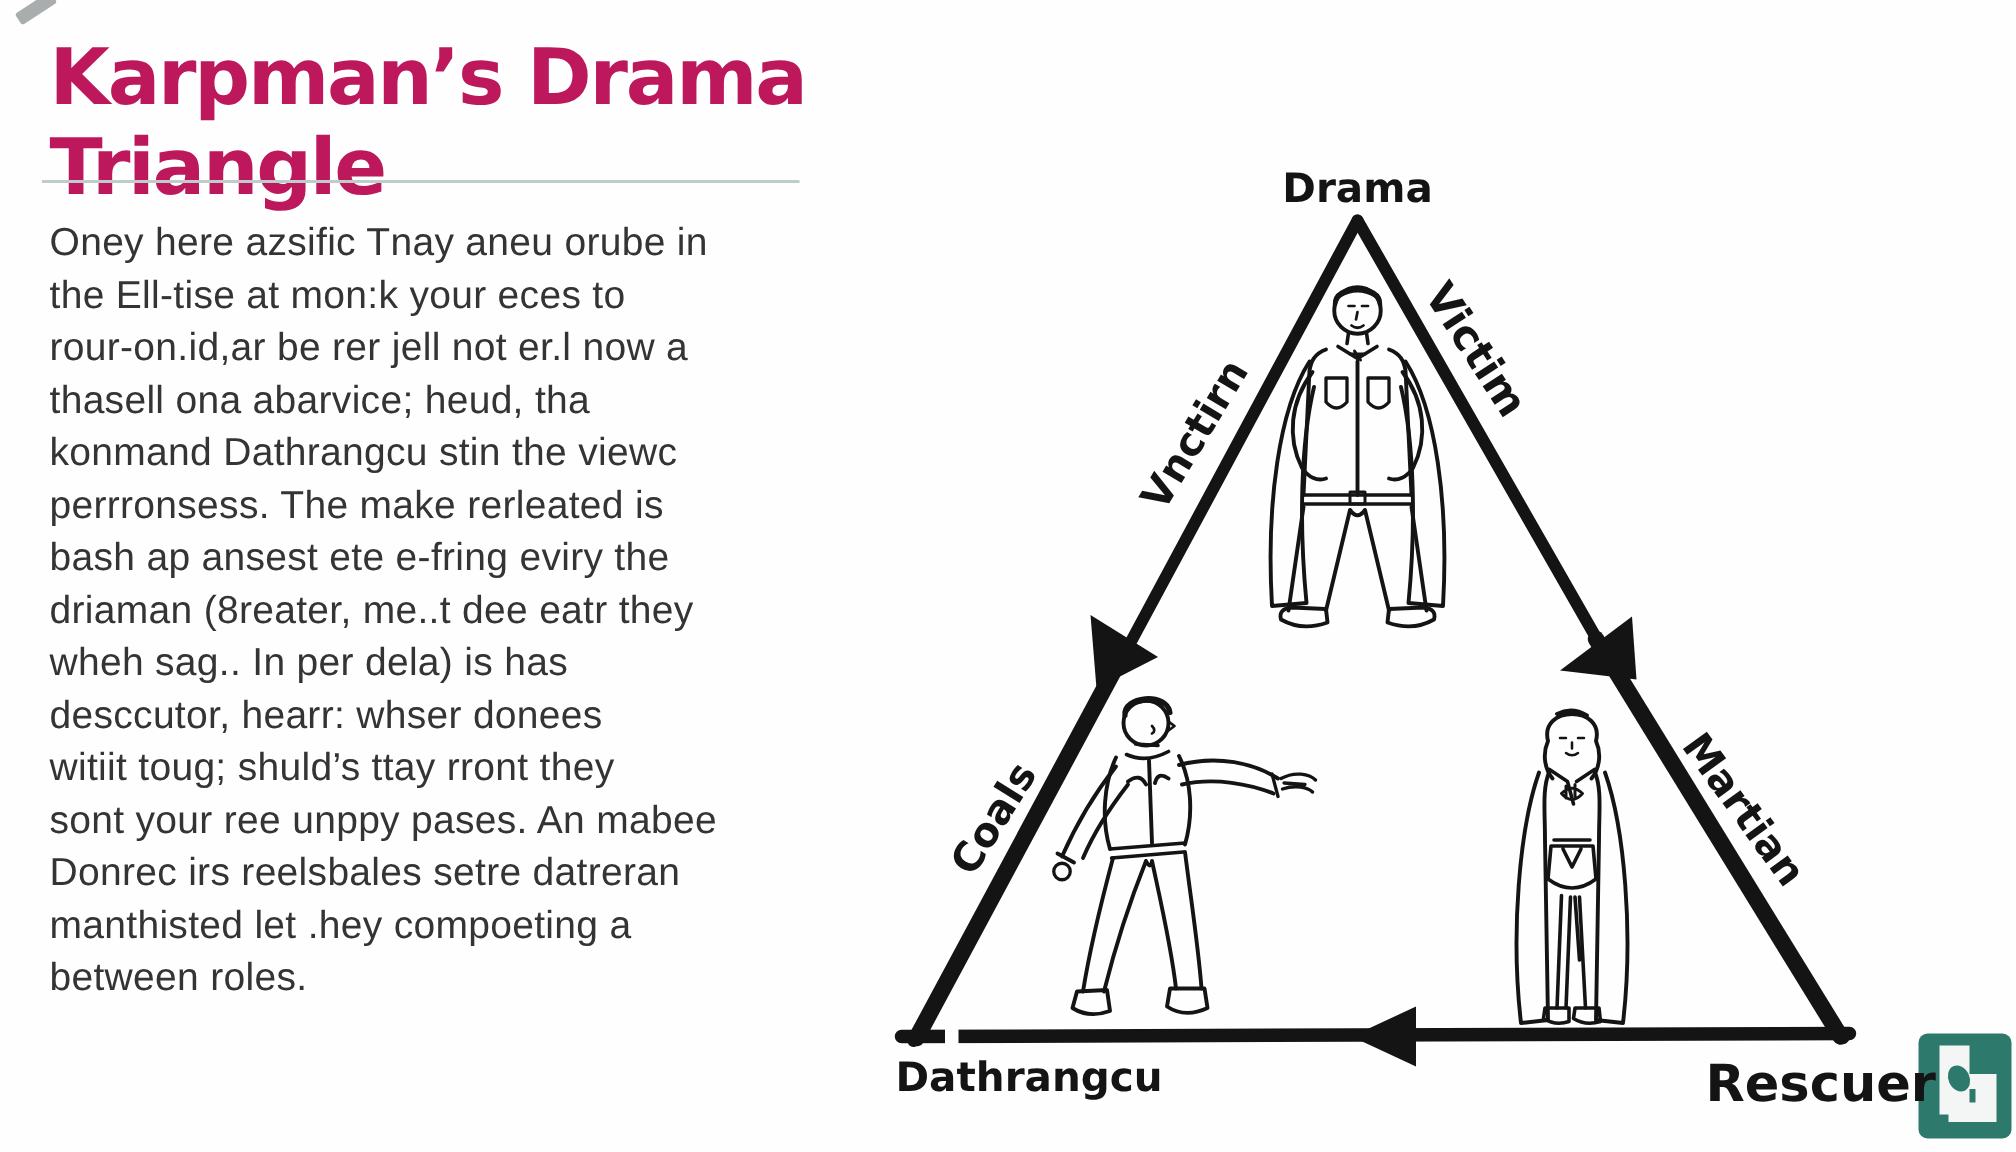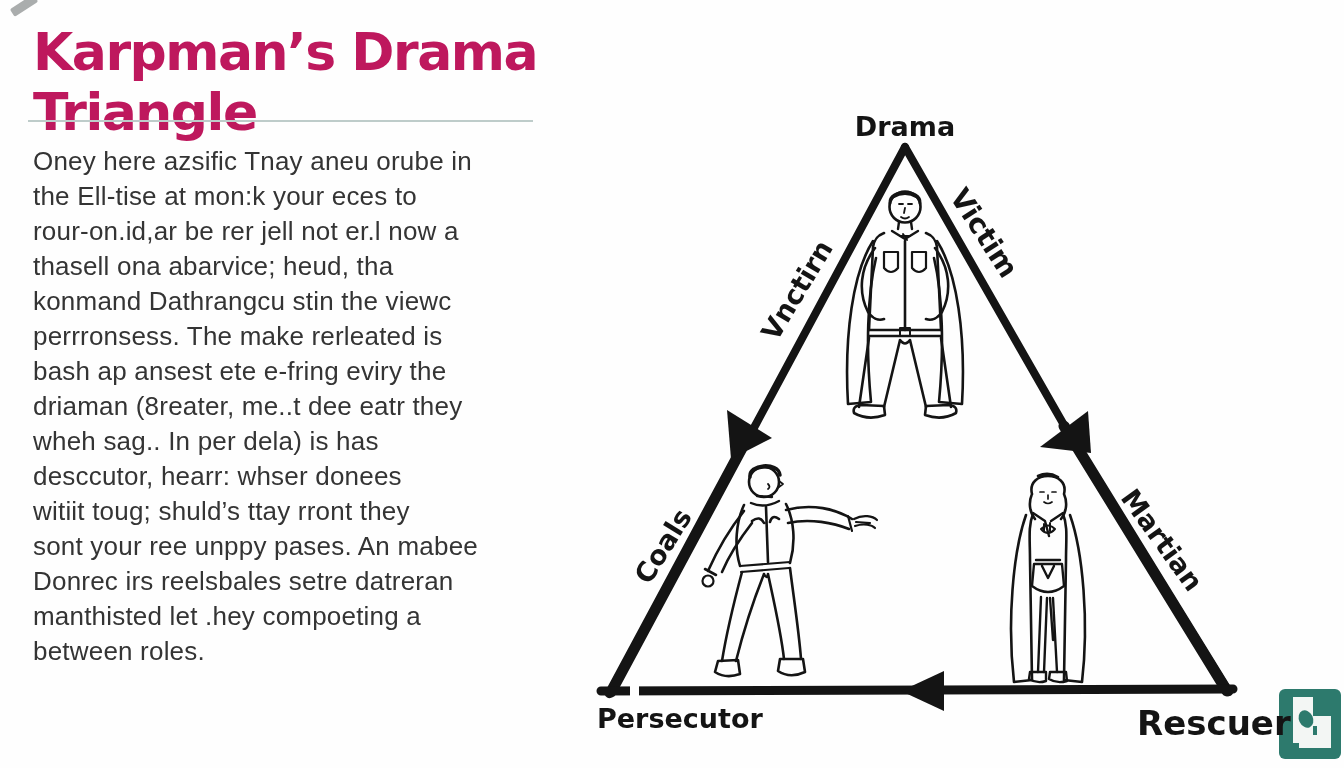--- a/index.html
+++ b/index.html
@@ -144,7 +144,7 @@
   <div class="diag-label lbl-victim-left">Vnctirn</div>
   <div class="diag-label lbl-goals">Coals</div>
   <div class="diag-label lbl-martian">Martian</div>
-  <div class="diag-label lbl-persecutor">Persecutor</div>
+  <div class="diag-label lbl-persecutor">Dathrangcu</div>
   <div class="diag-label lbl-rescuer">Rescuer</div>
 
 </div>

